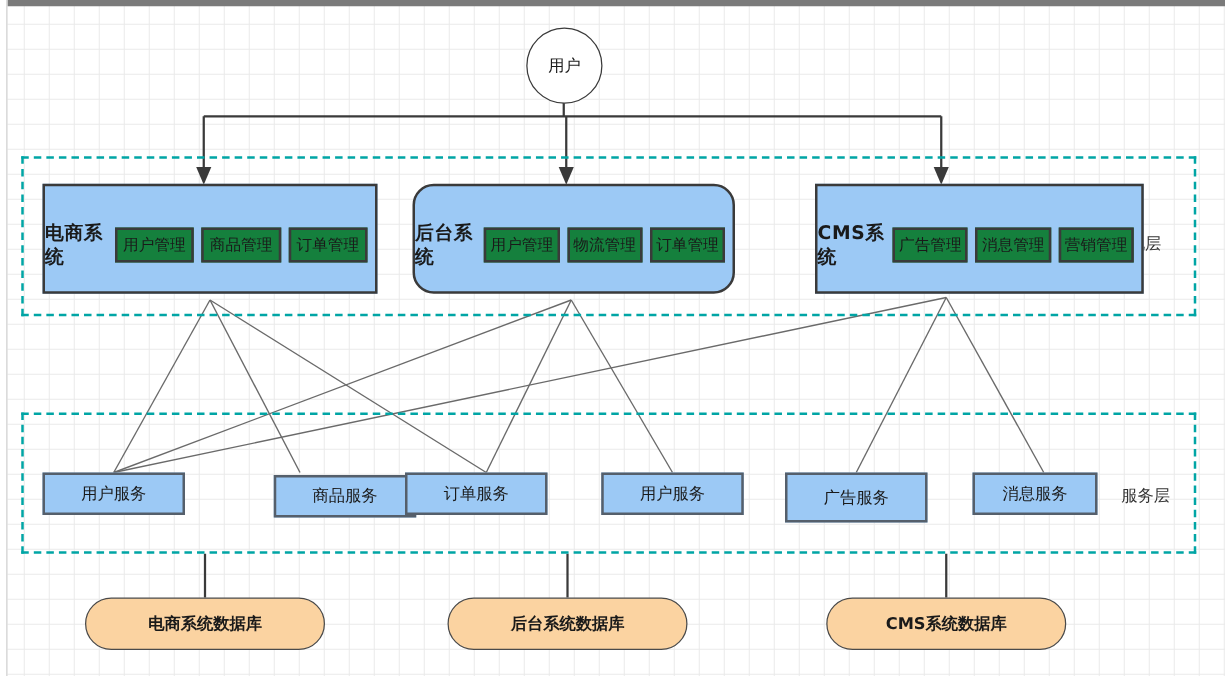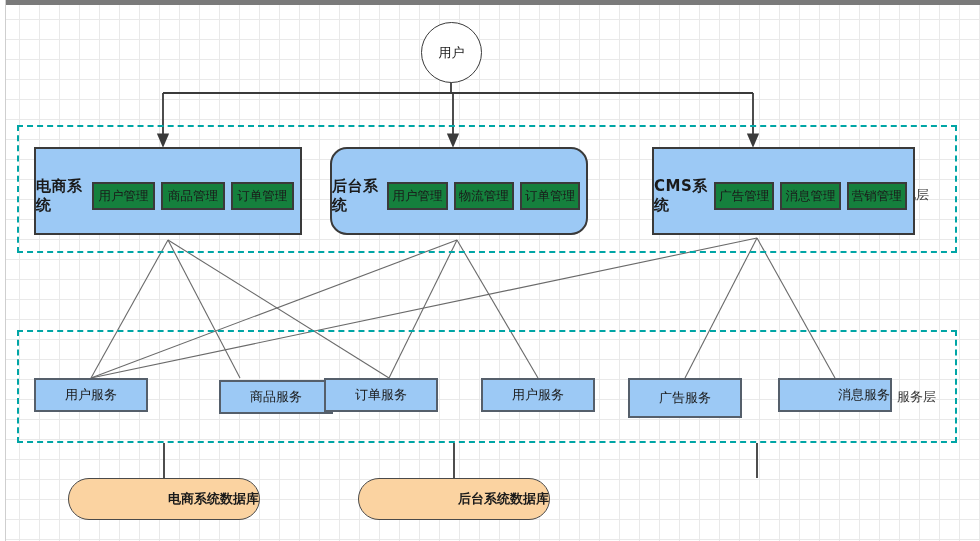--- a/index.html
+++ b/index.html
@@ -197,7 +197,7 @@
   <div class="svc-box" style="left:628px;top:378px;width:114px;height:40px;">
     <span>广告服务</span>
   </div>
-  <div class="svc-box" style="left:778px;top:378px;width:114px;height:34px;justify-content:flex-end;">
+  <div class="svc-box" style="left:778px;top:378px;width:100px;height:34px;">
     <span>消息服务</span>
   </div>
 

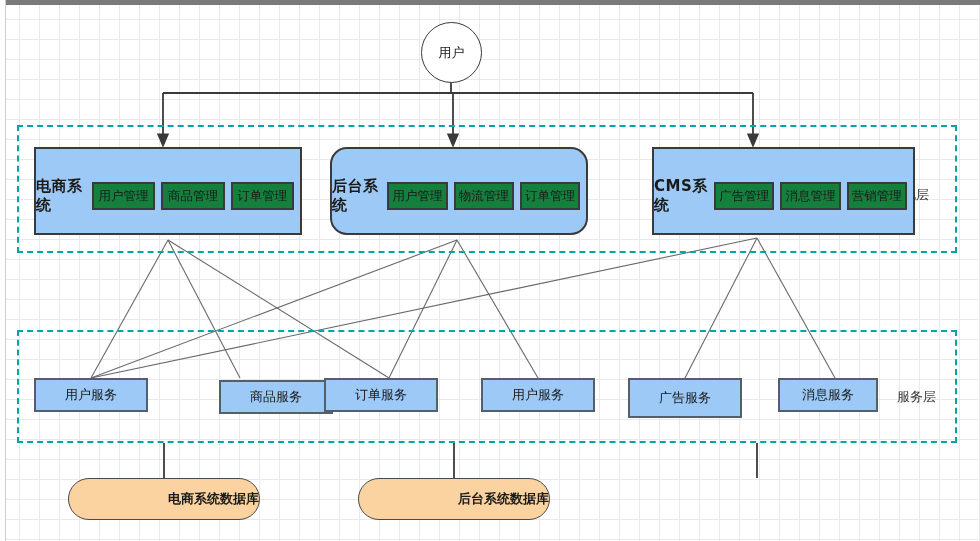--- a/index.html
+++ b/index.html
@@ -90,7 +90,7 @@
     background:#fbd3a1;
     border:1.6px solid #4a4a4a;
     border-radius:24px;
-    display:flex;align-items:center;justify-content:flex-end;
+    display:flex;align-items:center;justify-content:center;
     font-size:13px;font-weight:bold;color:#1a1a1a;
   }
 

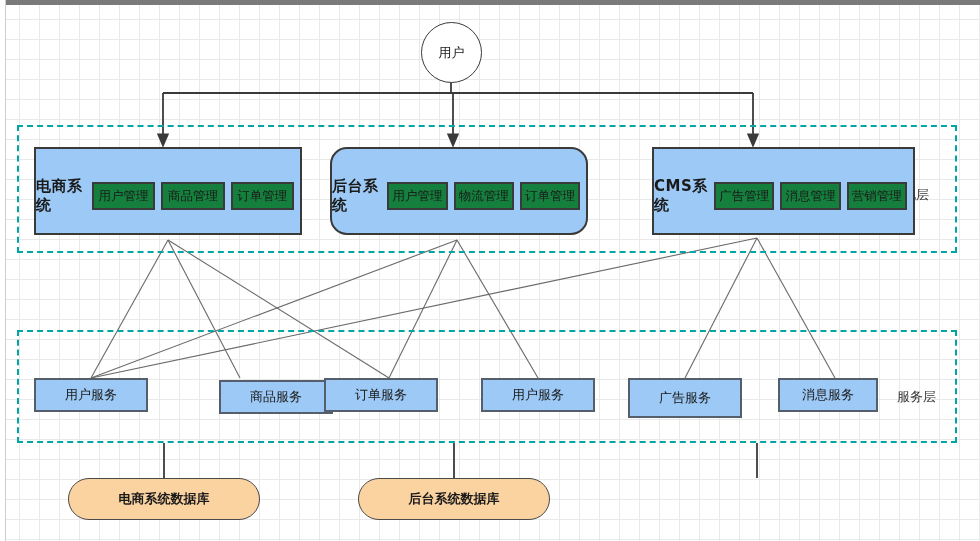--- a/index.html
+++ b/index.html
@@ -207,6 +207,9 @@
   <div class="db-box" style="left:358px;top:478px;width:192px;height:42px;">
     <span>后台系统数据库</span>
   </div>
+  <div class="db-box" style="left:661px;top:478px;width:192px;height:42px;">
+    <span>CMS系统数据库</span>
+  </div>
 
 </div>
 

